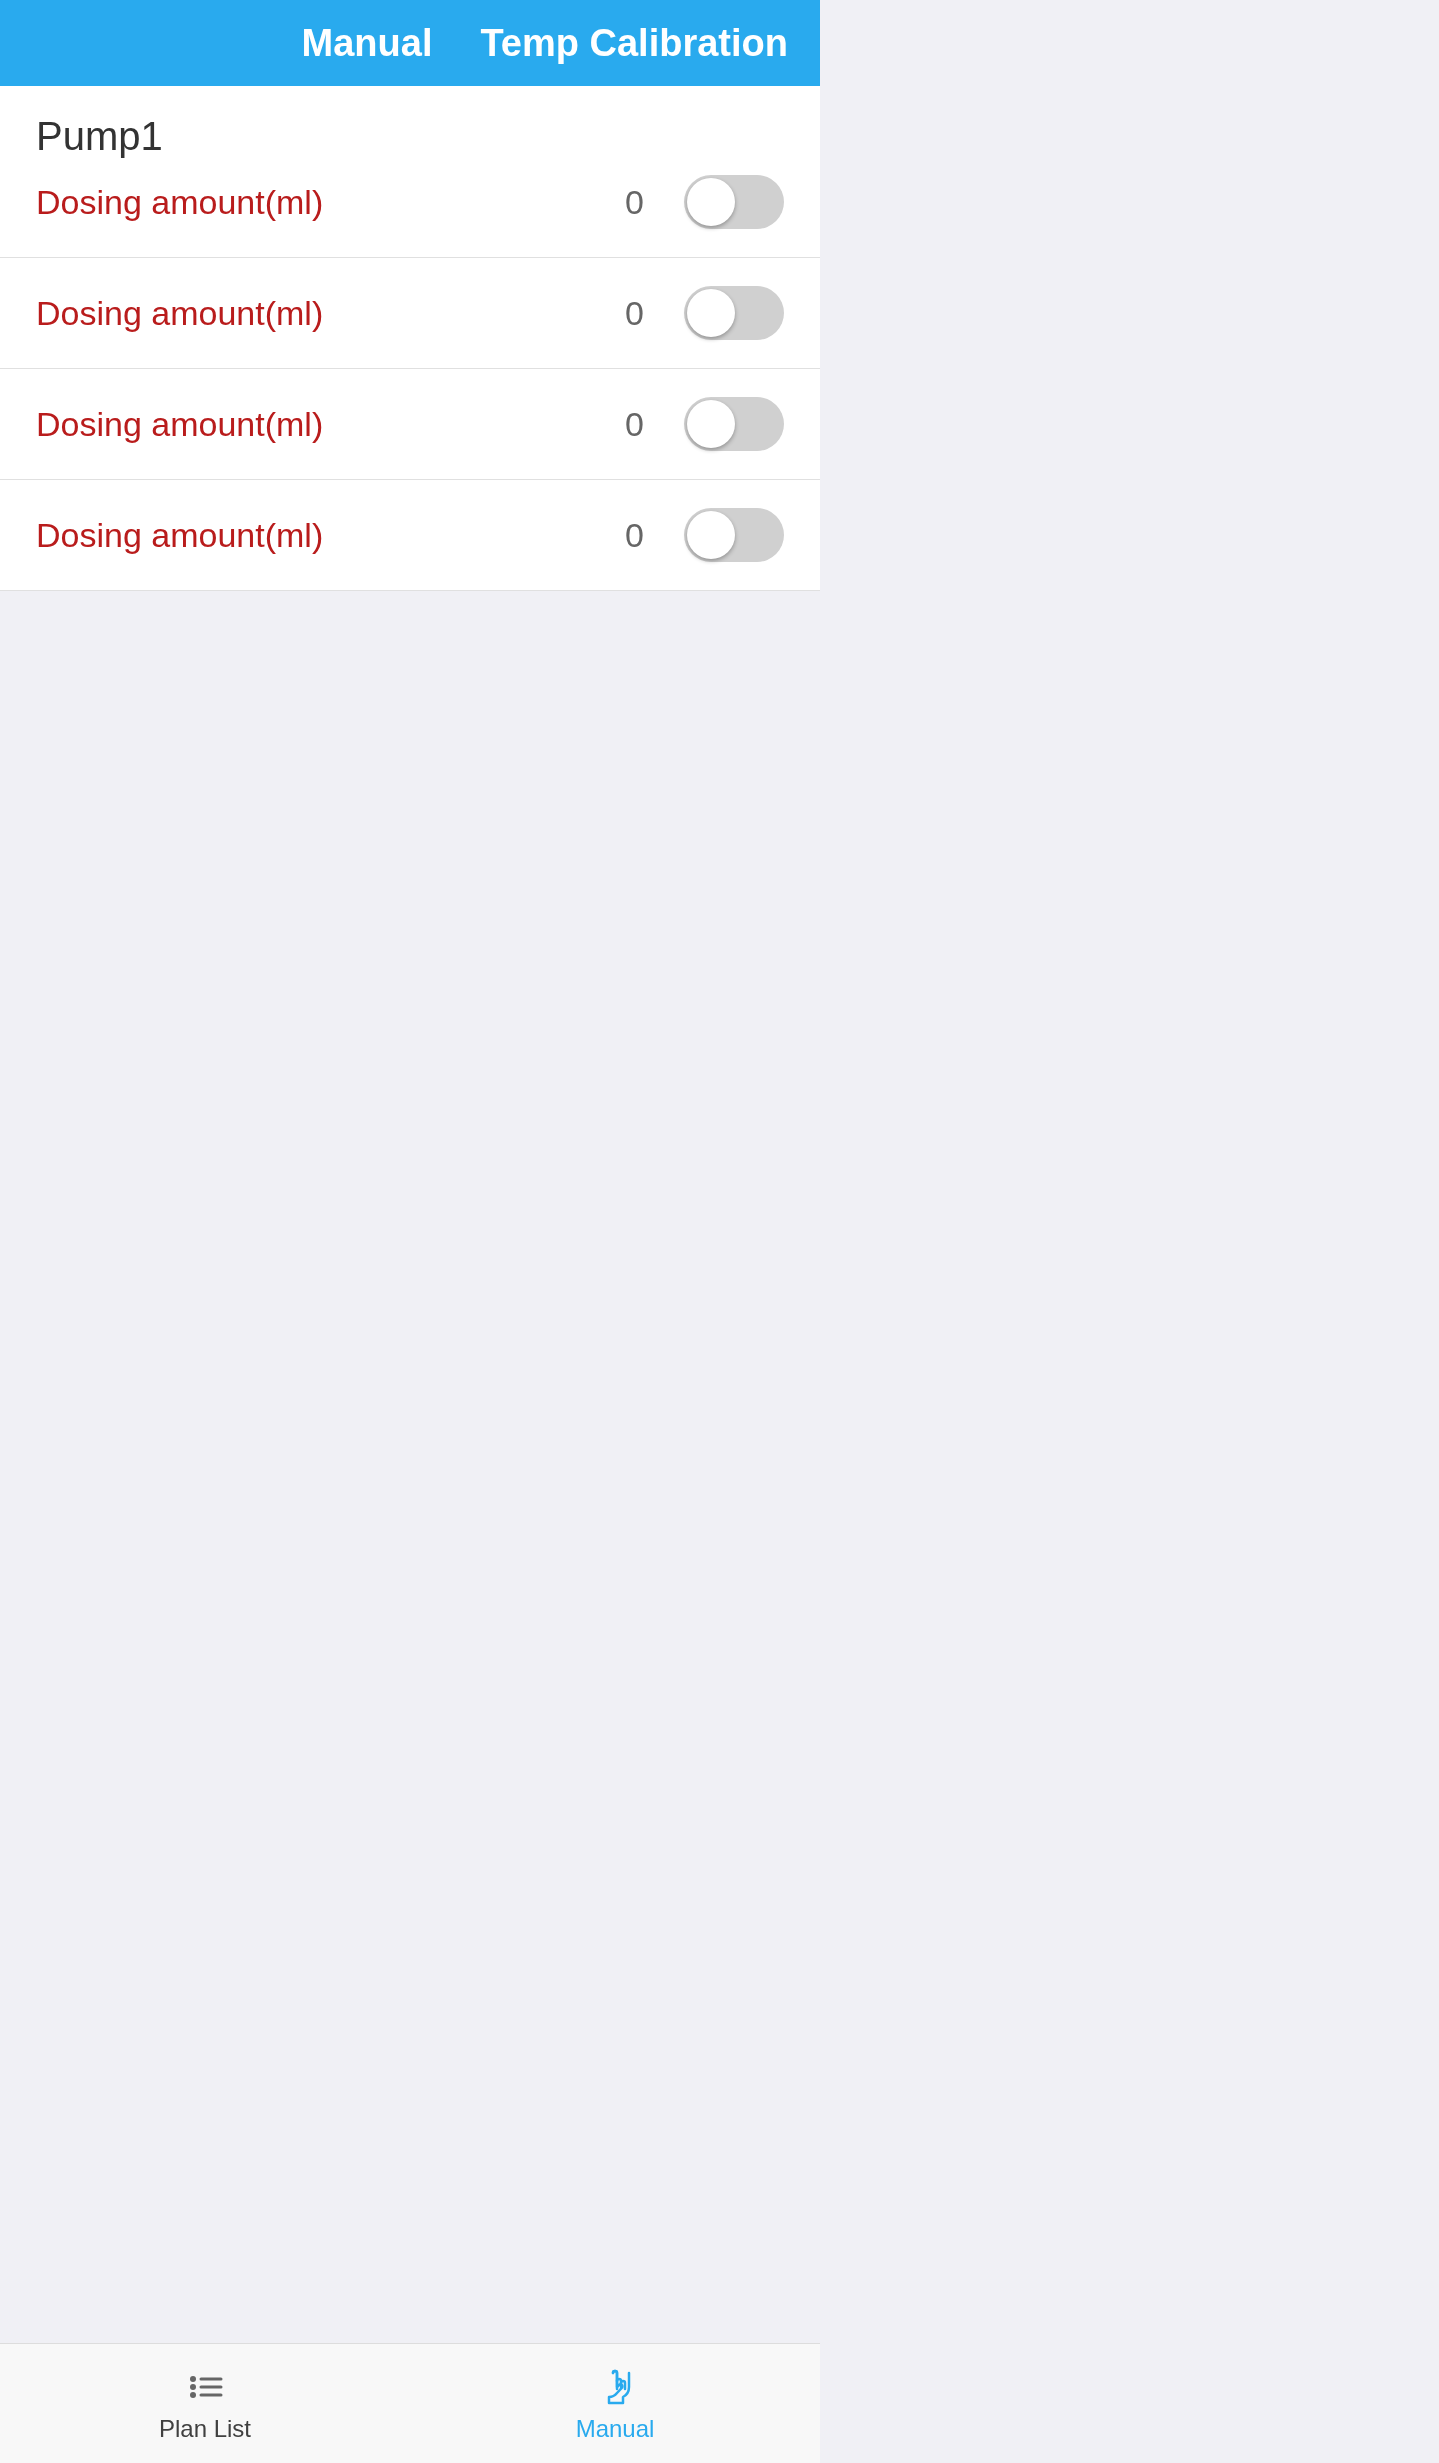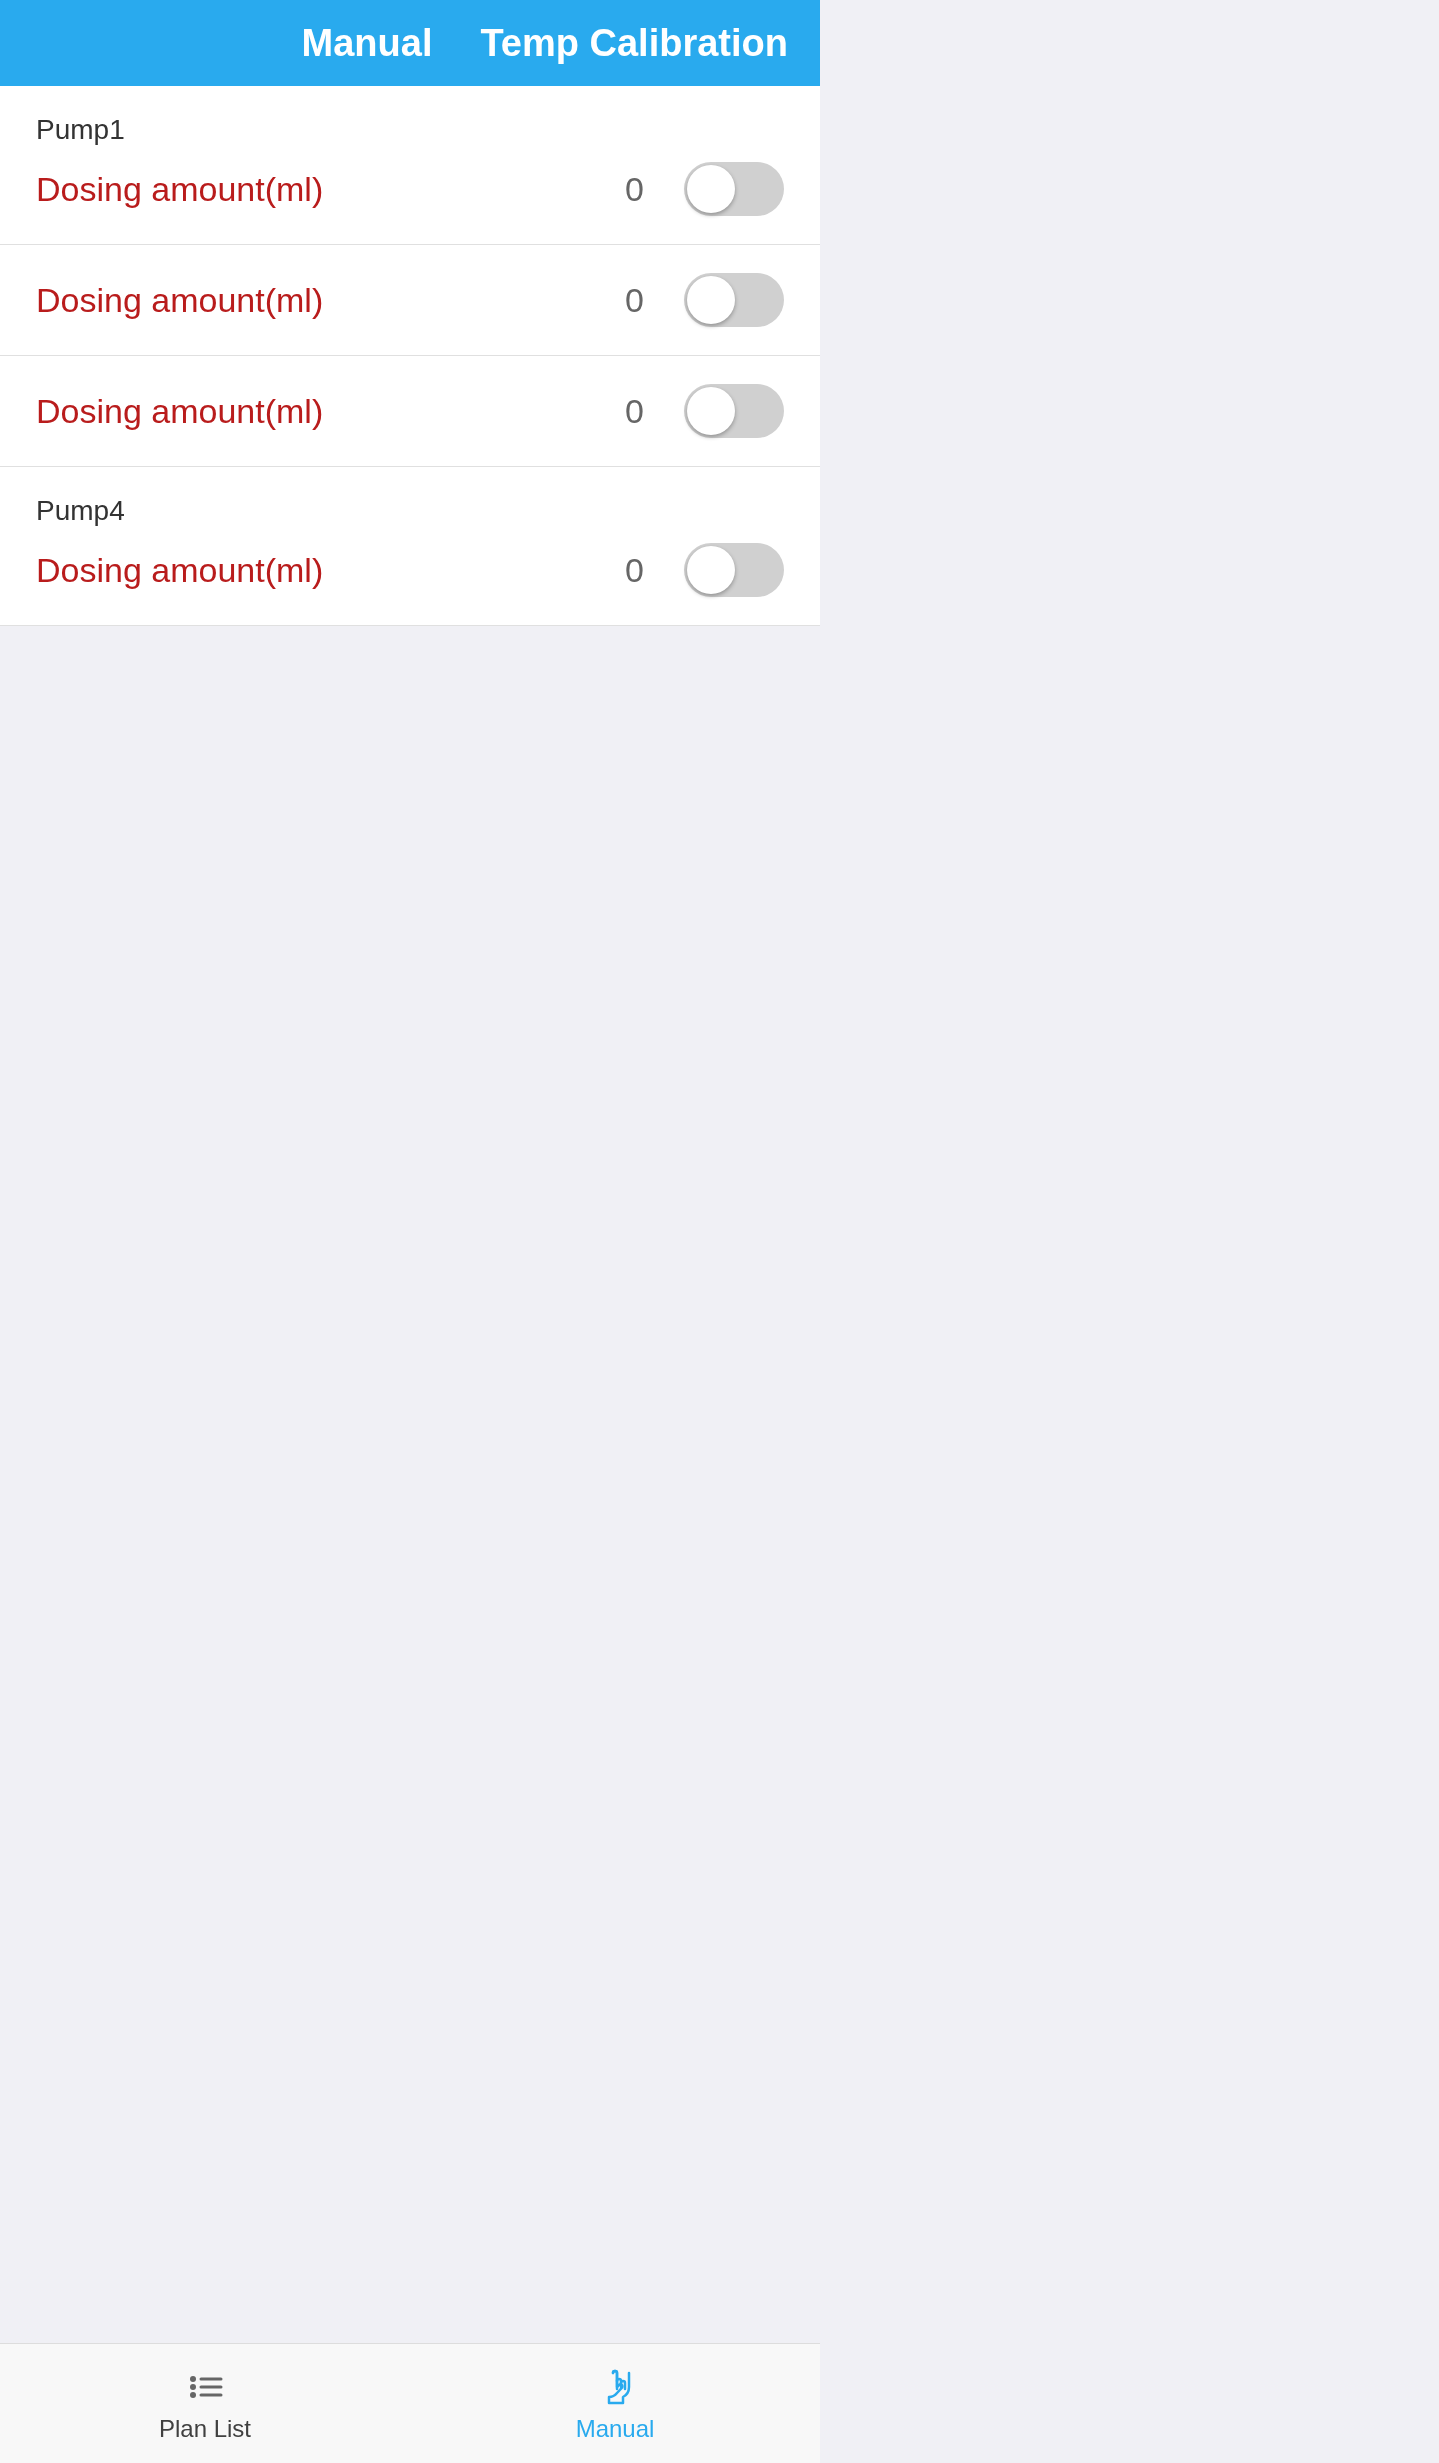--- a/index.html
+++ b/index.html
@@ -52,7 +52,7 @@
     }
 
     .pump-name {
-      font-size: 28px;
+      font-size: 40px;
       color: #333;
       margin-bottom: 16px;
     }

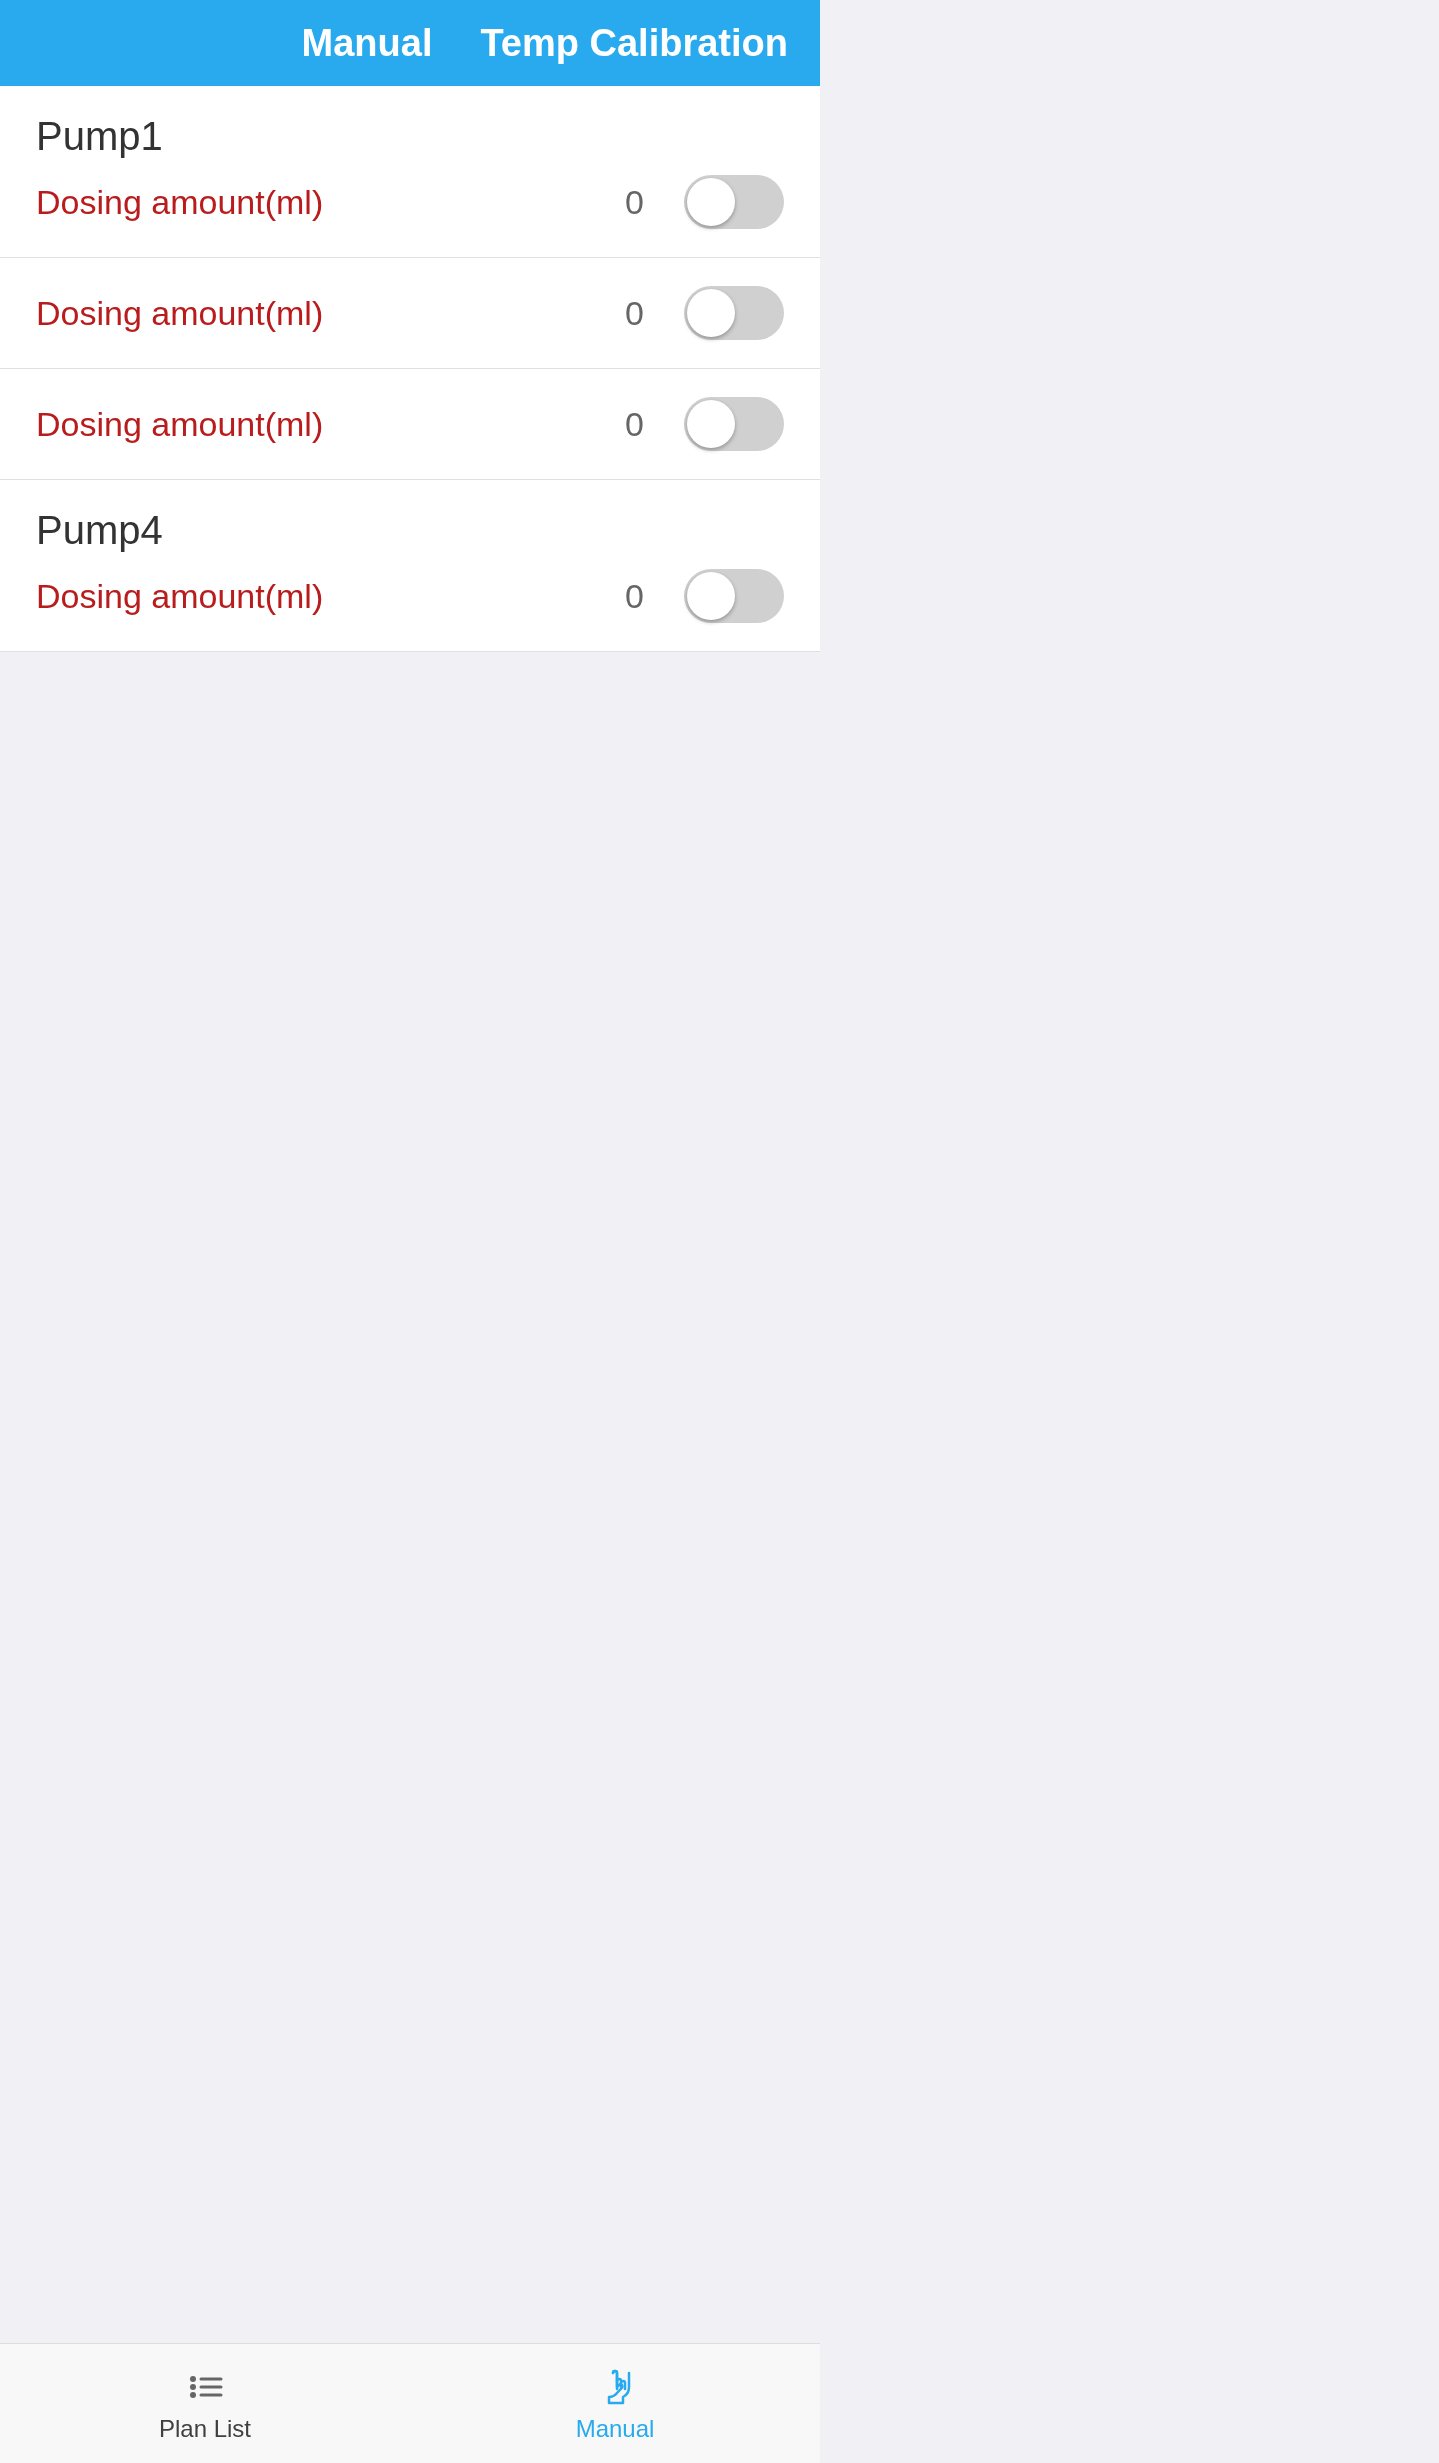--- a/index.html
+++ b/index.html
@@ -198,7 +198,6 @@
   </div>
 
   <div class="pump-section">
-    <div class="pump-name">Pump4</div>
     <div class="pump-row">
       <span class="pump-row-label">Dosing amount(ml)</span>
       <span class="pump-row-value">0</span>

